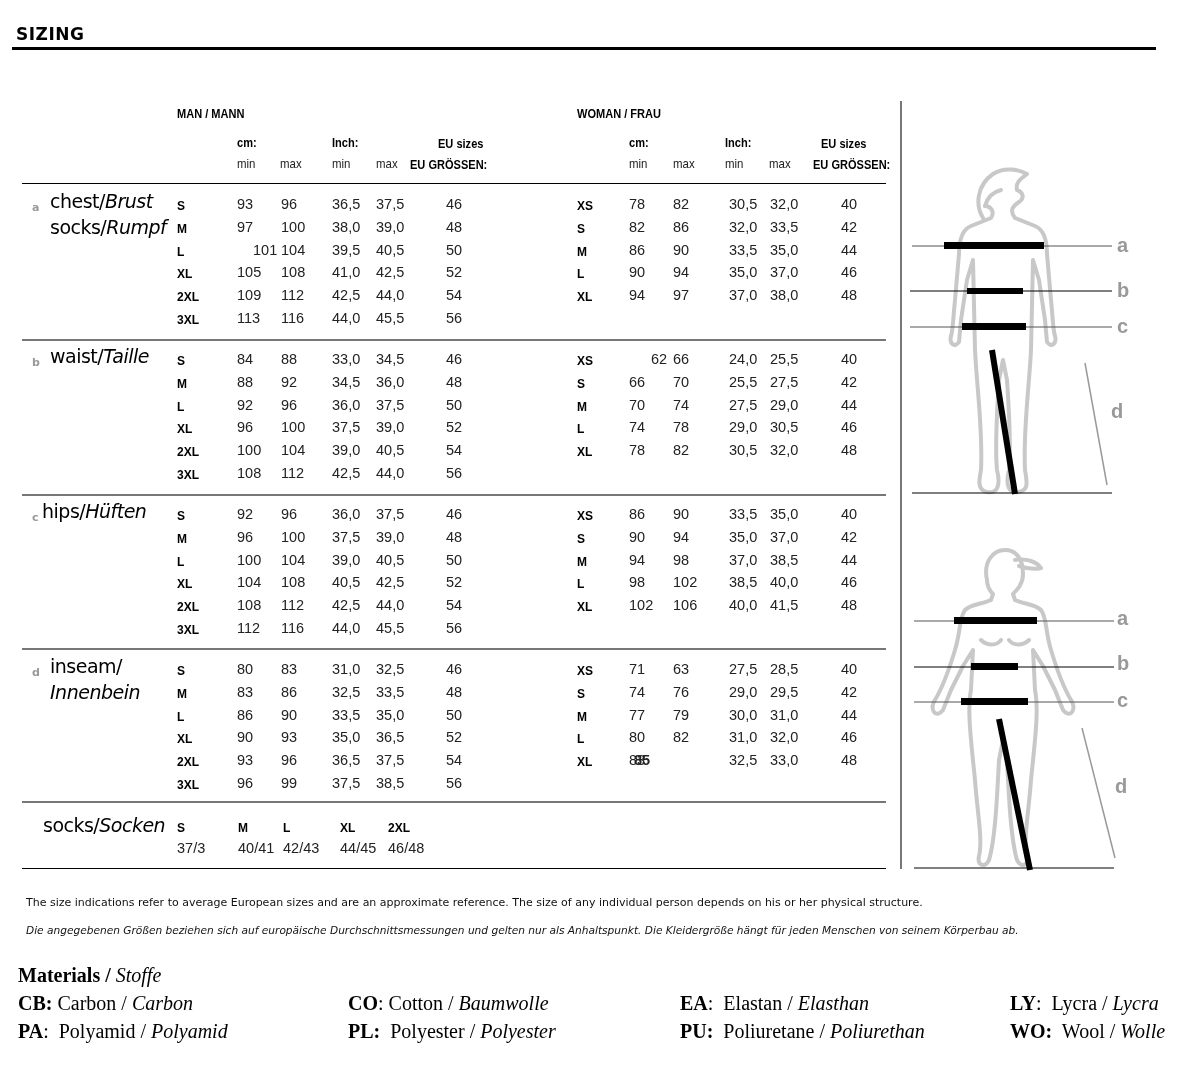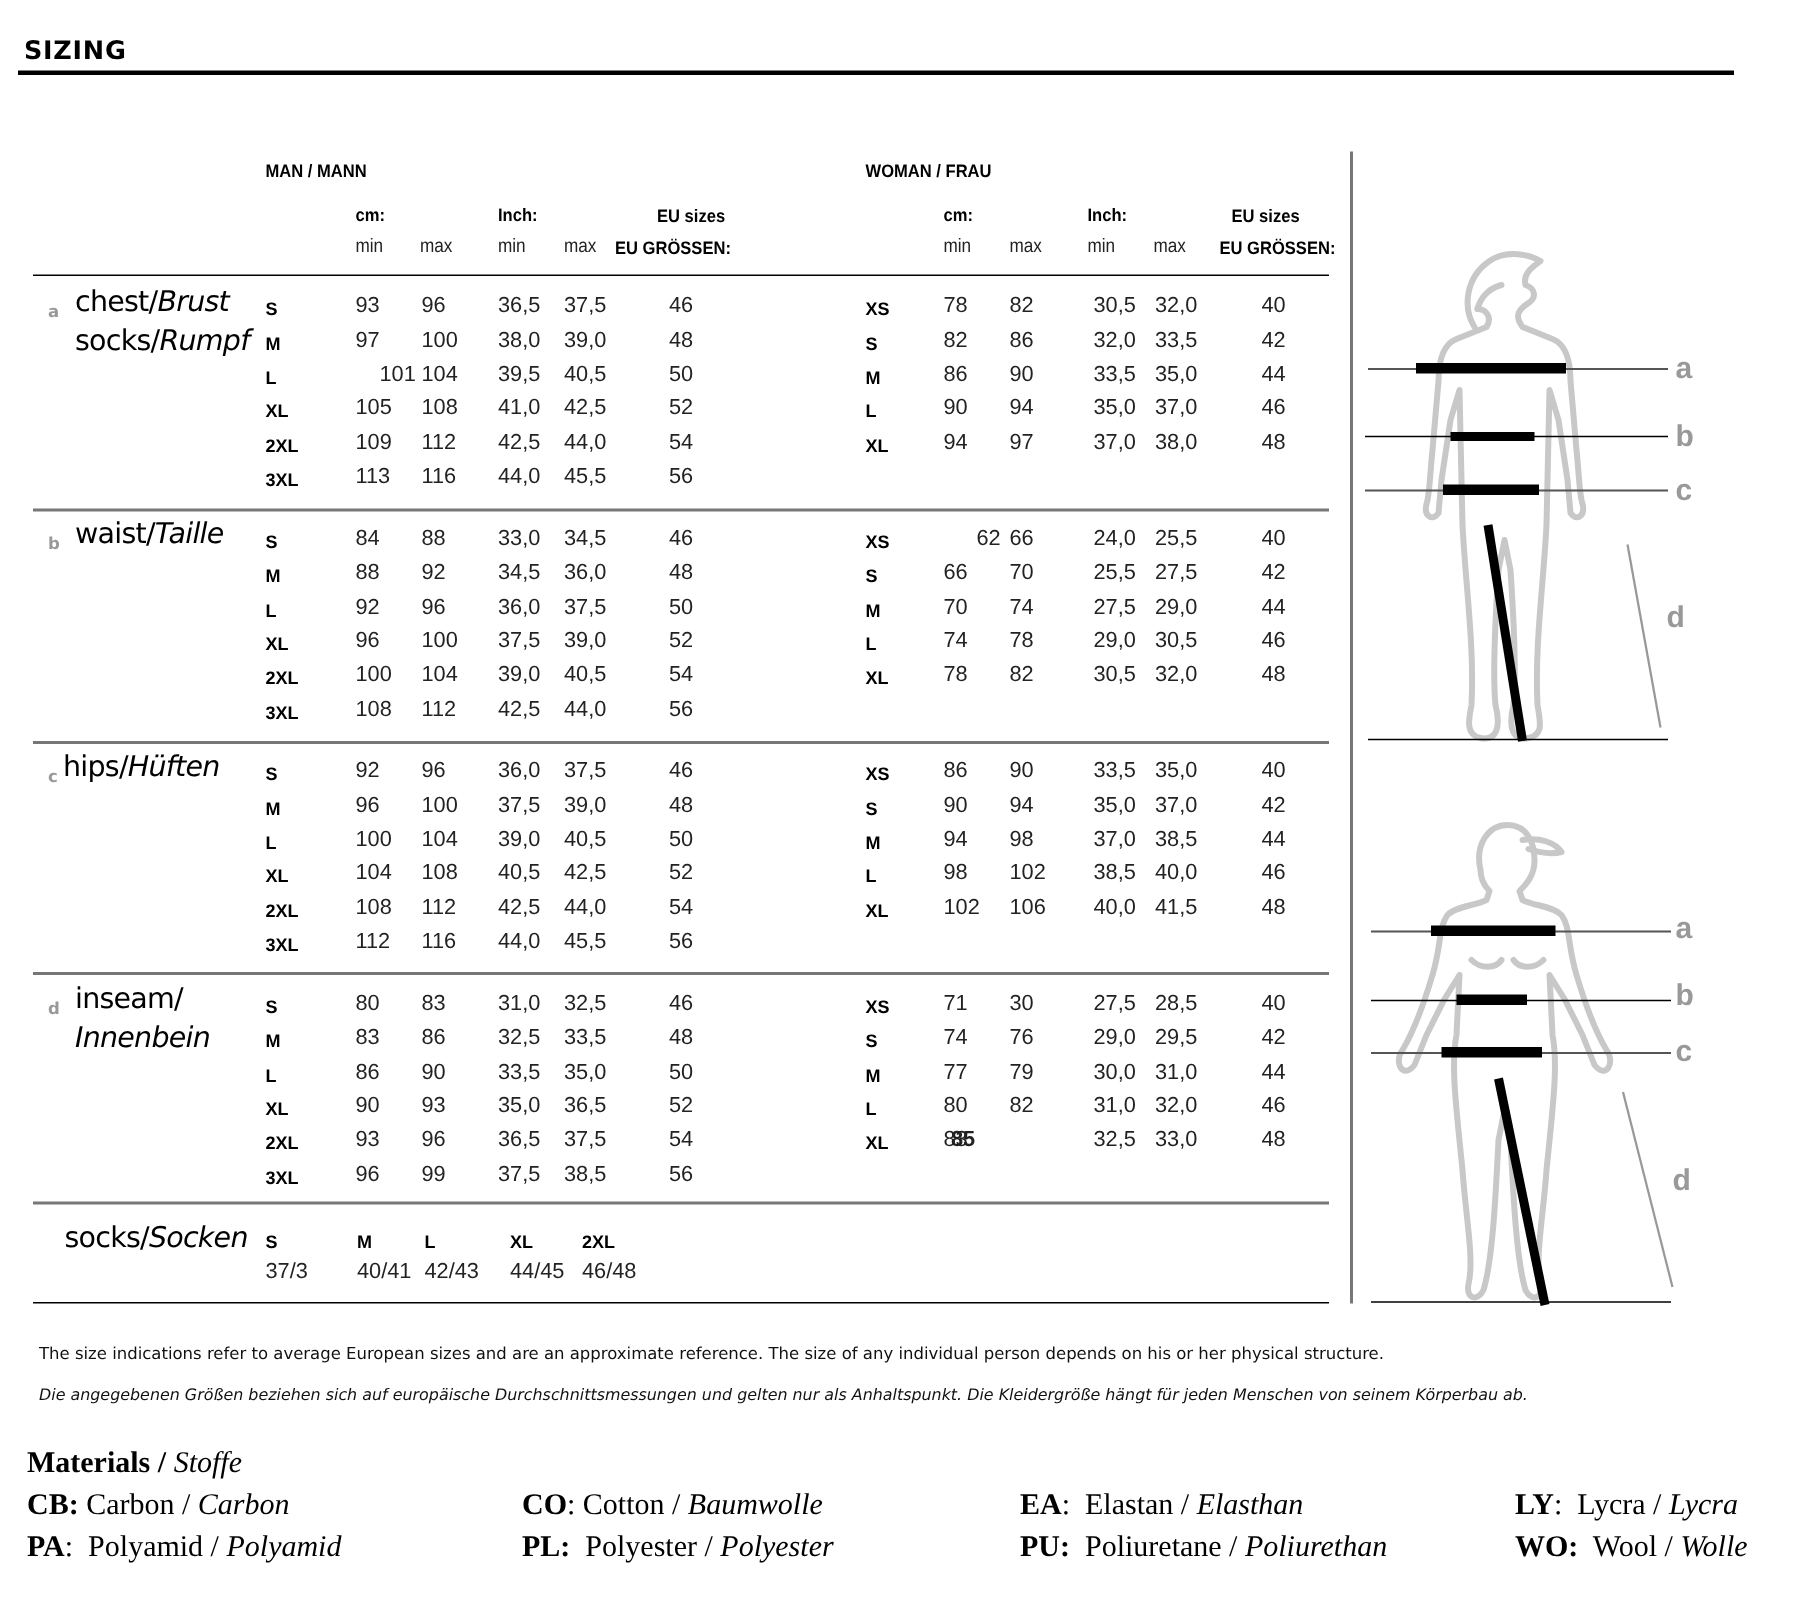--- a/index.html
+++ b/index.html
@@ -406,7 +406,7 @@
       <div>
         <div class="size" style="left: 577px; top: 664px;">XS</div>
         <div class="cell" style="left: 629px; top: 661px;">71</div>
-        <div class="cell" style="left: 673px; top: 661px;">30</div>
+        <div class="cell" style="left: 673px; top: 661px;">63</div>
         <div class="cell" style="left: 729px; top: 661px;">27,5</div>
         <div class="cell" style="left: 770px; top: 661px;">28,5</div>
         <div class="cell" style="left: 841px; top: 661px;">40</div>

